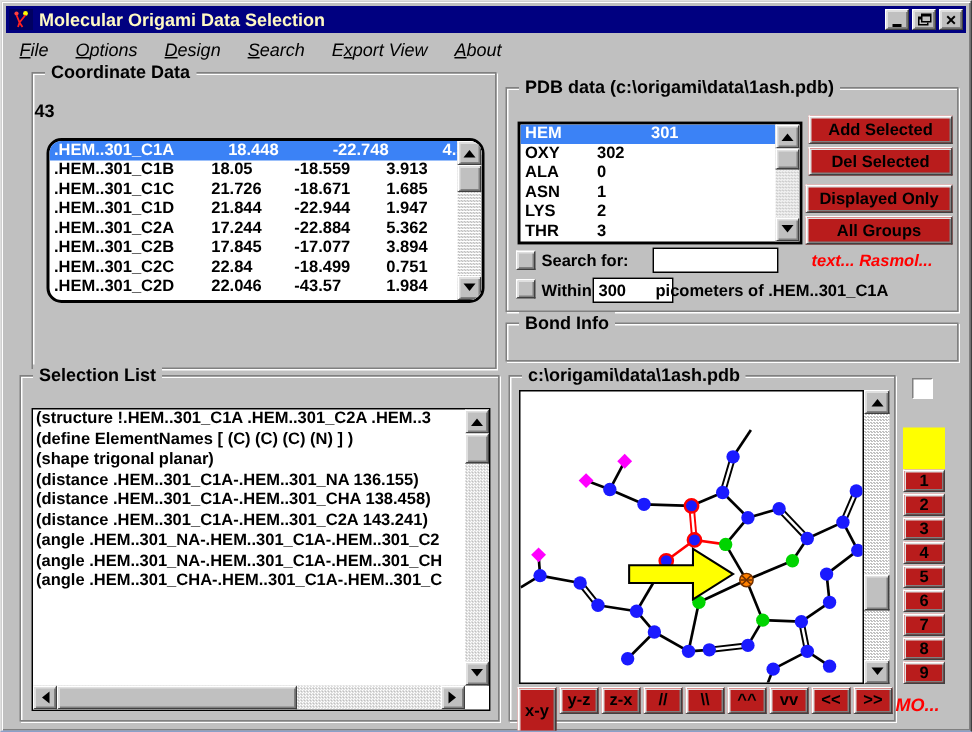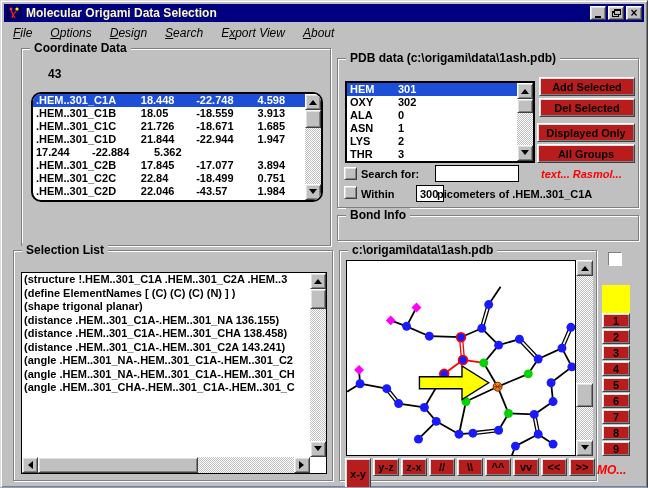--- a/index.html
+++ b/index.html
@@ -111,7 +111,7 @@
   <div class="groupbox" style="left:20px;top:47px;width:310px;height:198px;">
     <span class="gb-legend">Coordinate Data</span>
   </div>
-  <div class="lbl" style="left:22px;top:66px;font-size:12px;margin-left:25px;">43</div>
+  <div class="lbl" style="left:22px;top:66px;font-size:12px;">43</div>
   <div class="listbox" style="left:30px;top:91px;width:292px;height:110px;border-radius:10px;">
     <div id="coord-rows" style="margin-right:16px;">
         <div class="lb-row sel">

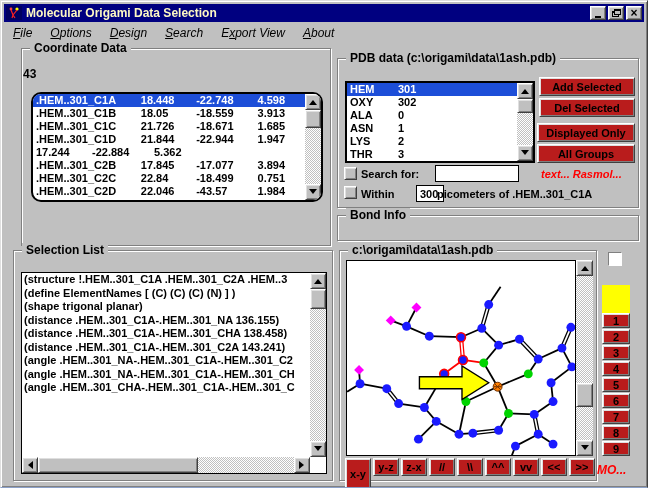--- a/index.html
+++ b/index.html
@@ -34,7 +34,7 @@
   
   .listbox{position:absolute;background:#fff;border:2px solid #000;overflow:hidden;}
   .lb-row{display:flex;height:13px;line-height:13px;font-size:11px;font-weight:bold;white-space:nowrap;padding-left:3px;}
-  .lb-row.sel{background:#1d4ed8;color:#fff;}
+  .lb-row.sel{background:#3b82f6;color:#fff;gap:36px;}
   .c-name{width:106px;}.c-x{width:56px;}.c-y{width:62px;}.c-z{width:48px;}
   .p-name{width:48px;}
   .sl-line{height:13.5px;line-height:13.5px;font-size:11px;font-weight:bold;white-space:nowrap;padding-left:2px;overflow:hidden;}

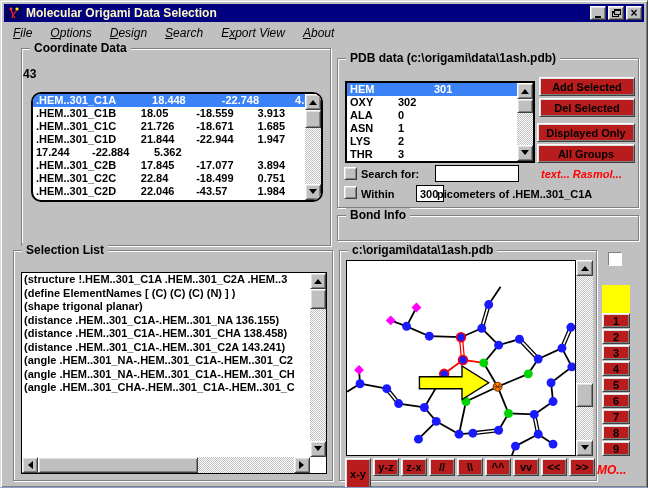--- a/index.html
+++ b/index.html
@@ -139,6 +139,7 @@
           <span class="c-z">1.947</span>
         </div>
         <div class="lb-row">
+          <span class="c-name">.HEM..301_C2A</span>
           <span class="c-x">17.244</span>
           <span class="c-y">-22.884</span>
           <span class="c-z">5.362</span>

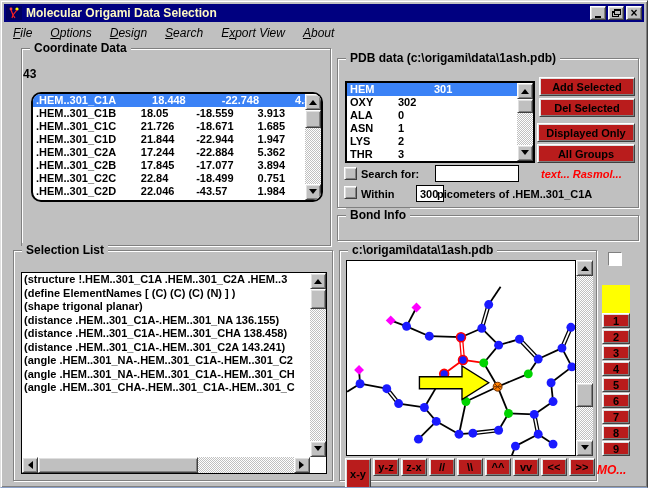--- a/index.html
+++ b/index.html
@@ -226,7 +226,7 @@
 
   <div class="chk" style="left:343px;top:185px;"></div>
   <div class="lbl" style="left:360px;top:187px;">Within</div>
-  <input class="field" style="left: 415px; top: 184px; width: 28px; height: 17px;" value="300">
+  <input class="field" style="left: 394px; top: 184px; width: 54px; height: 17px;" value="300">
   <div class="lbl" style="left:436px;top:187px;">picometers of .HEM..301_C1A</div>
 
   <div class="groupbox" style="left:336px;top:214px;width:302px;height:26px;padding-left:39px;">

